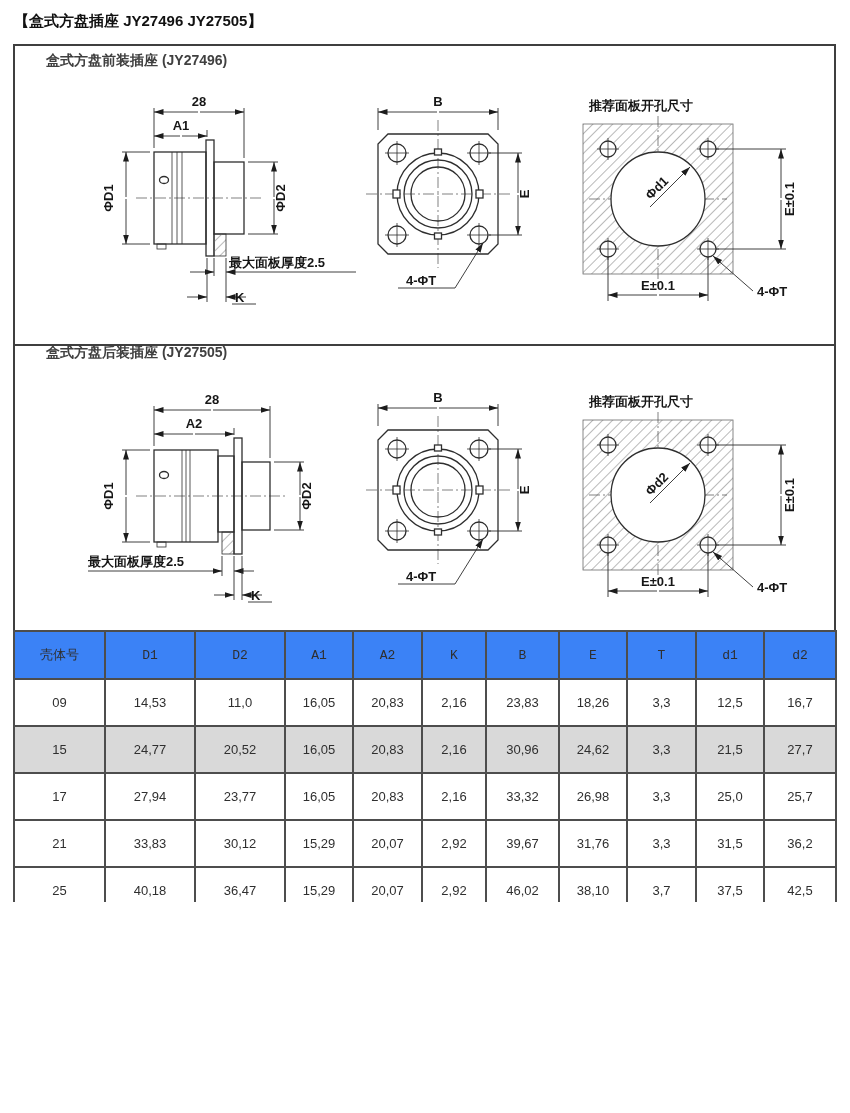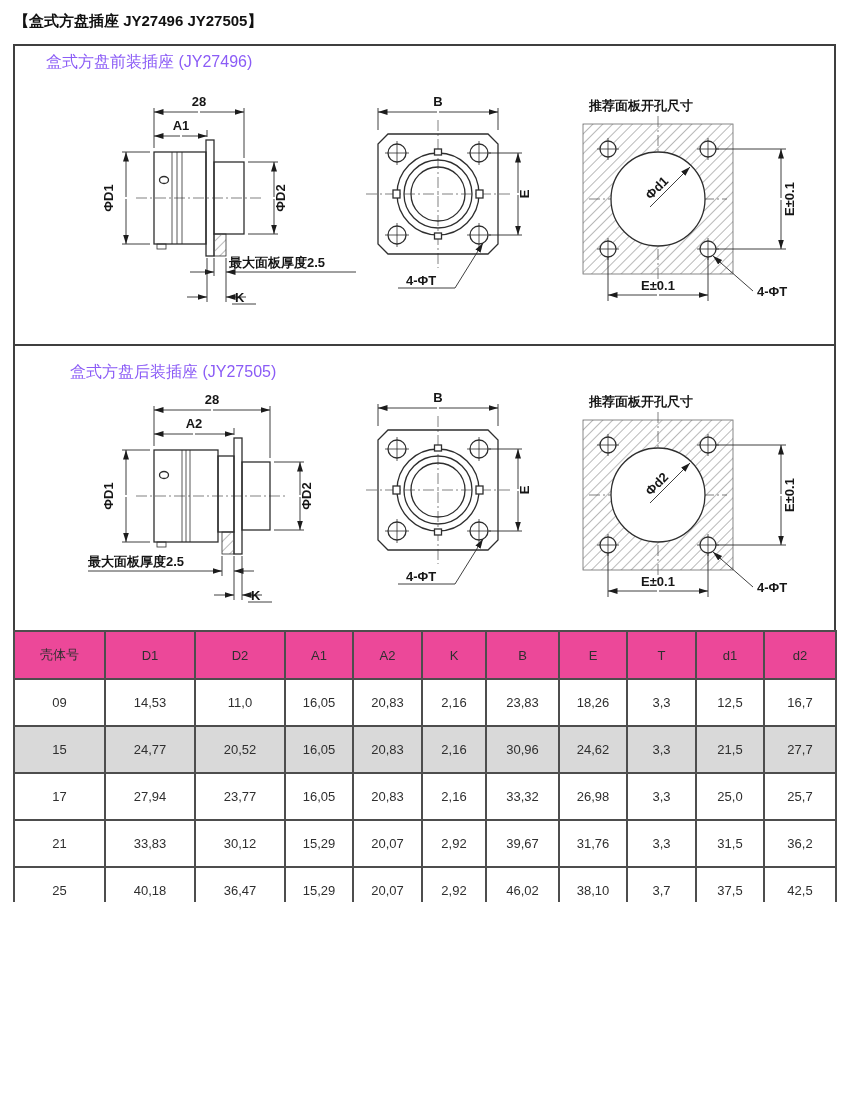--- a/index.html
+++ b/index.html
@@ -8,7 +8,7 @@
   .page-title{position:absolute;left:14px;top:12px;font-size:15px;font-weight:bold;color:#111;}
   .sections-box{position:absolute;left:13px;top:44px;width:819px;height:584px;border:2px solid #3f3f3f;}
   .section-divider{position:absolute;left:0;top:298px;width:100%;border-top:2px solid #3f3f3f;}
-  .section-title{position:absolute;font-size:16px;font-weight:normal;color:#8b5cf6;}
+  .section-title{position:absolute;font-size:14px;font-weight:bold;color:#404040;}
   .st1{left:46px;top:52px;}
   .st2{left:46px;top:362px;margin-left:24px;}
   svg{position:absolute;overflow:visible;}

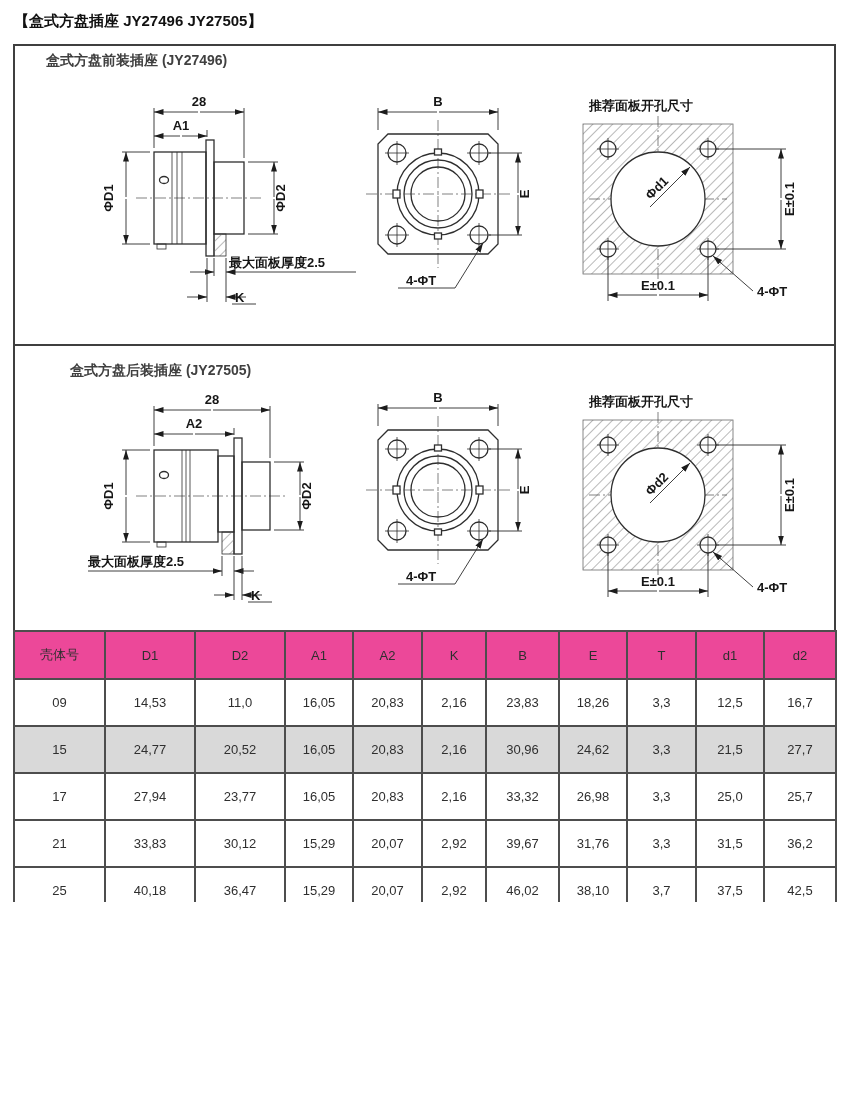--- a/index.html
+++ b/index.html
@@ -10,7 +10,7 @@
   .section-divider{position:absolute;left:0;top:298px;width:100%;border-top:2px solid #3f3f3f;}
   .section-title{position:absolute;font-size:14px;font-weight:bold;color:#404040;}
   .st1{left:46px;top:52px;}
-  .st2{left:46px;top:362px;margin-left:24px;}
+  .st2{left:46px;top:344px;}
   svg{position:absolute;overflow:visible;}
   .sv1{left:86px;top:92px;}  .fv1{left:358px;top:94px;}  .cv1{left:553px;top:94px;}
   .sv2{left:86px;top:390px;} .fv2{left:358px;top:390px;} .cv2{left:553px;top:390px;}

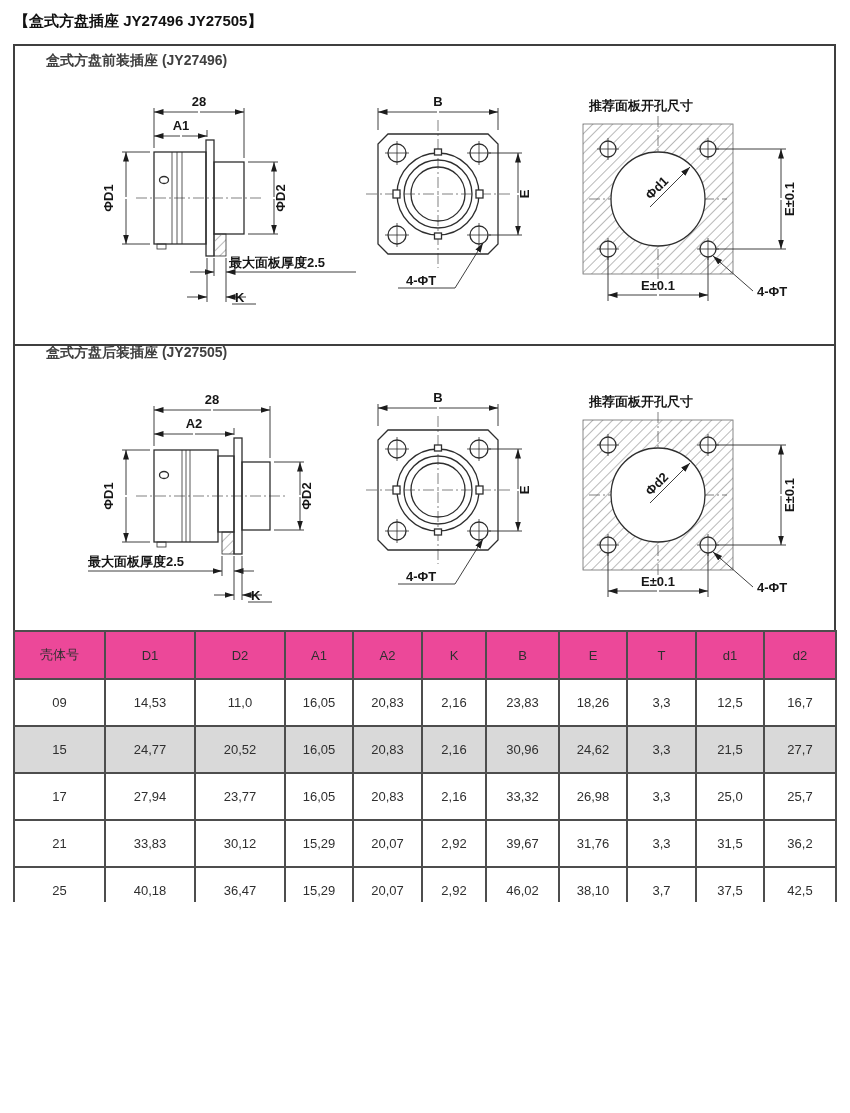--- a/index.html
+++ b/index.html
@@ -25,7 +25,7 @@
              table-layout:fixed;font-size:13px;color:#2f2f2f;}
   table.spec th,table.spec td{border:2px solid #4d4d4d;text-align:center;vertical-align:middle;
              padding:0;font-weight:normal;height:45px;background:#ffffff;}
-  table.spec thead th{background:#ec4899;height:46px;}
+  table.spec thead th{background:#3b82f6;height:46px;font-family:Liberation Mono, monospace;}
   table.spec tr.alt td{background:#d9d9d9;}
   col.c0{width:91px;}col.c1{width:90px;}col.c2{width:90px;}col.c3{width:68px;}
   col.c4{width:69px;}col.c5{width:64px;}col.c6{width:73px;}col.c7{width:68px;}

